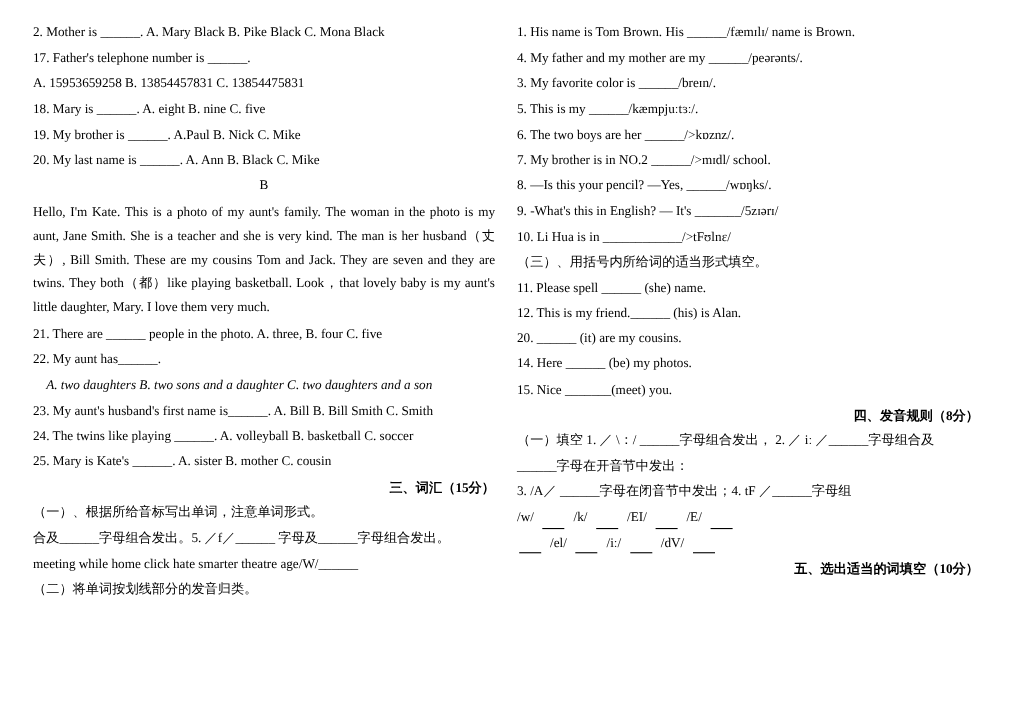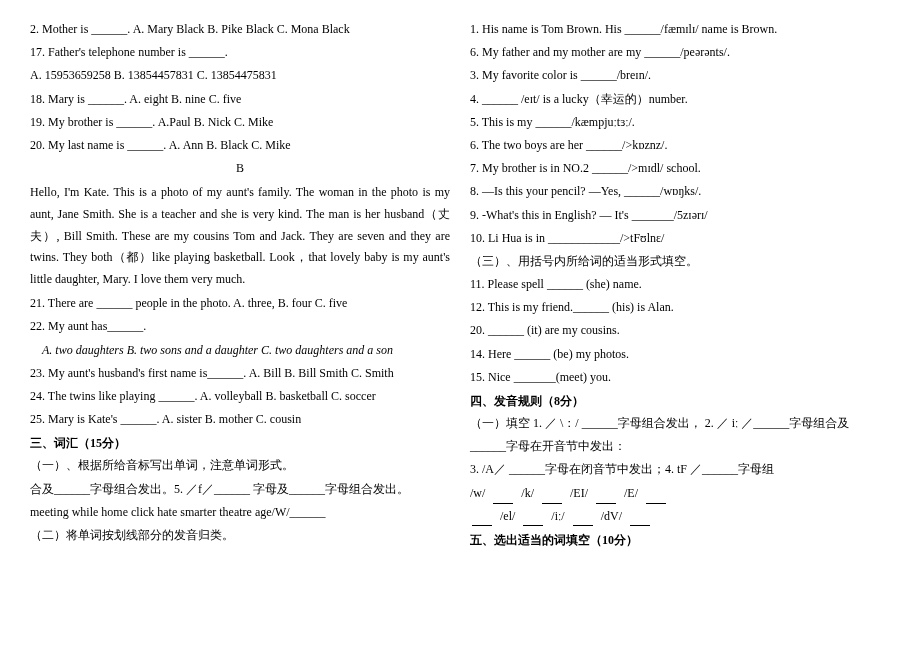--- a/index.html
+++ b/index.html
@@ -168,7 +168,7 @@
       <span>1. His name is Tom Brown. His ______/fæmɪlɪ/ name is Brown.</span>
     </div>
     <div class="line">
-      <span>6. My father and my mother are my ______/peərənts/.</span>
+      <span>4. My father and my mother are my ______/peərənts/.</span>
     </div>
     <div class="line">
       <span>3. My favorite color is ______/breɪn/.</span>

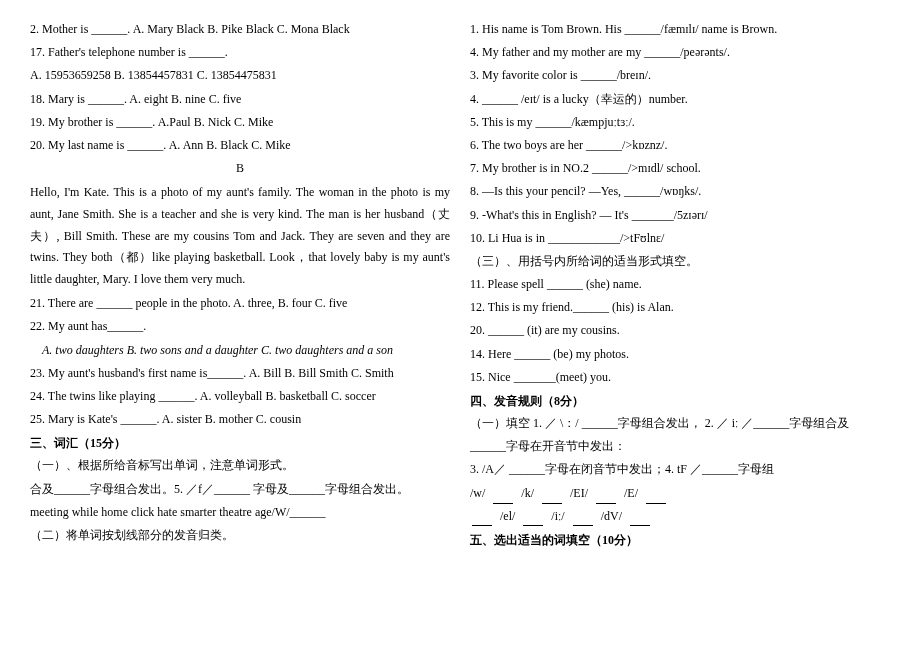--- a/index.html
+++ b/index.html
@@ -174,9 +174,6 @@
       <span>3. My favorite color is ______/breɪn/.</span>
     </div>
     <div class="line">
-      <span>4. ______ /eɪt/ is a lucky（幸运的）number.</span>
-    </div>
-    <div class="line">
       <span>5. This is my ______/kæmpjuːtɜː/.</span>
     </div>
     <div class="line">

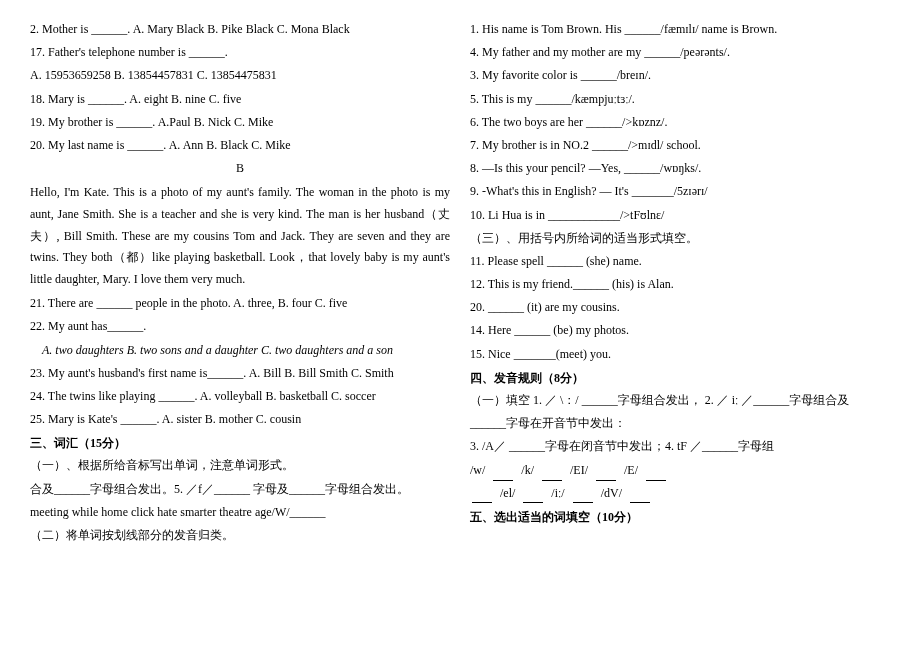--- a/index.html
+++ b/index.html
@@ -36,6 +36,7 @@
     .section-title {
       font-weight: bold;
       margin: 10px 0 4px 0;
+      text-align: right;
     }
     .center {
       text-align: center;

